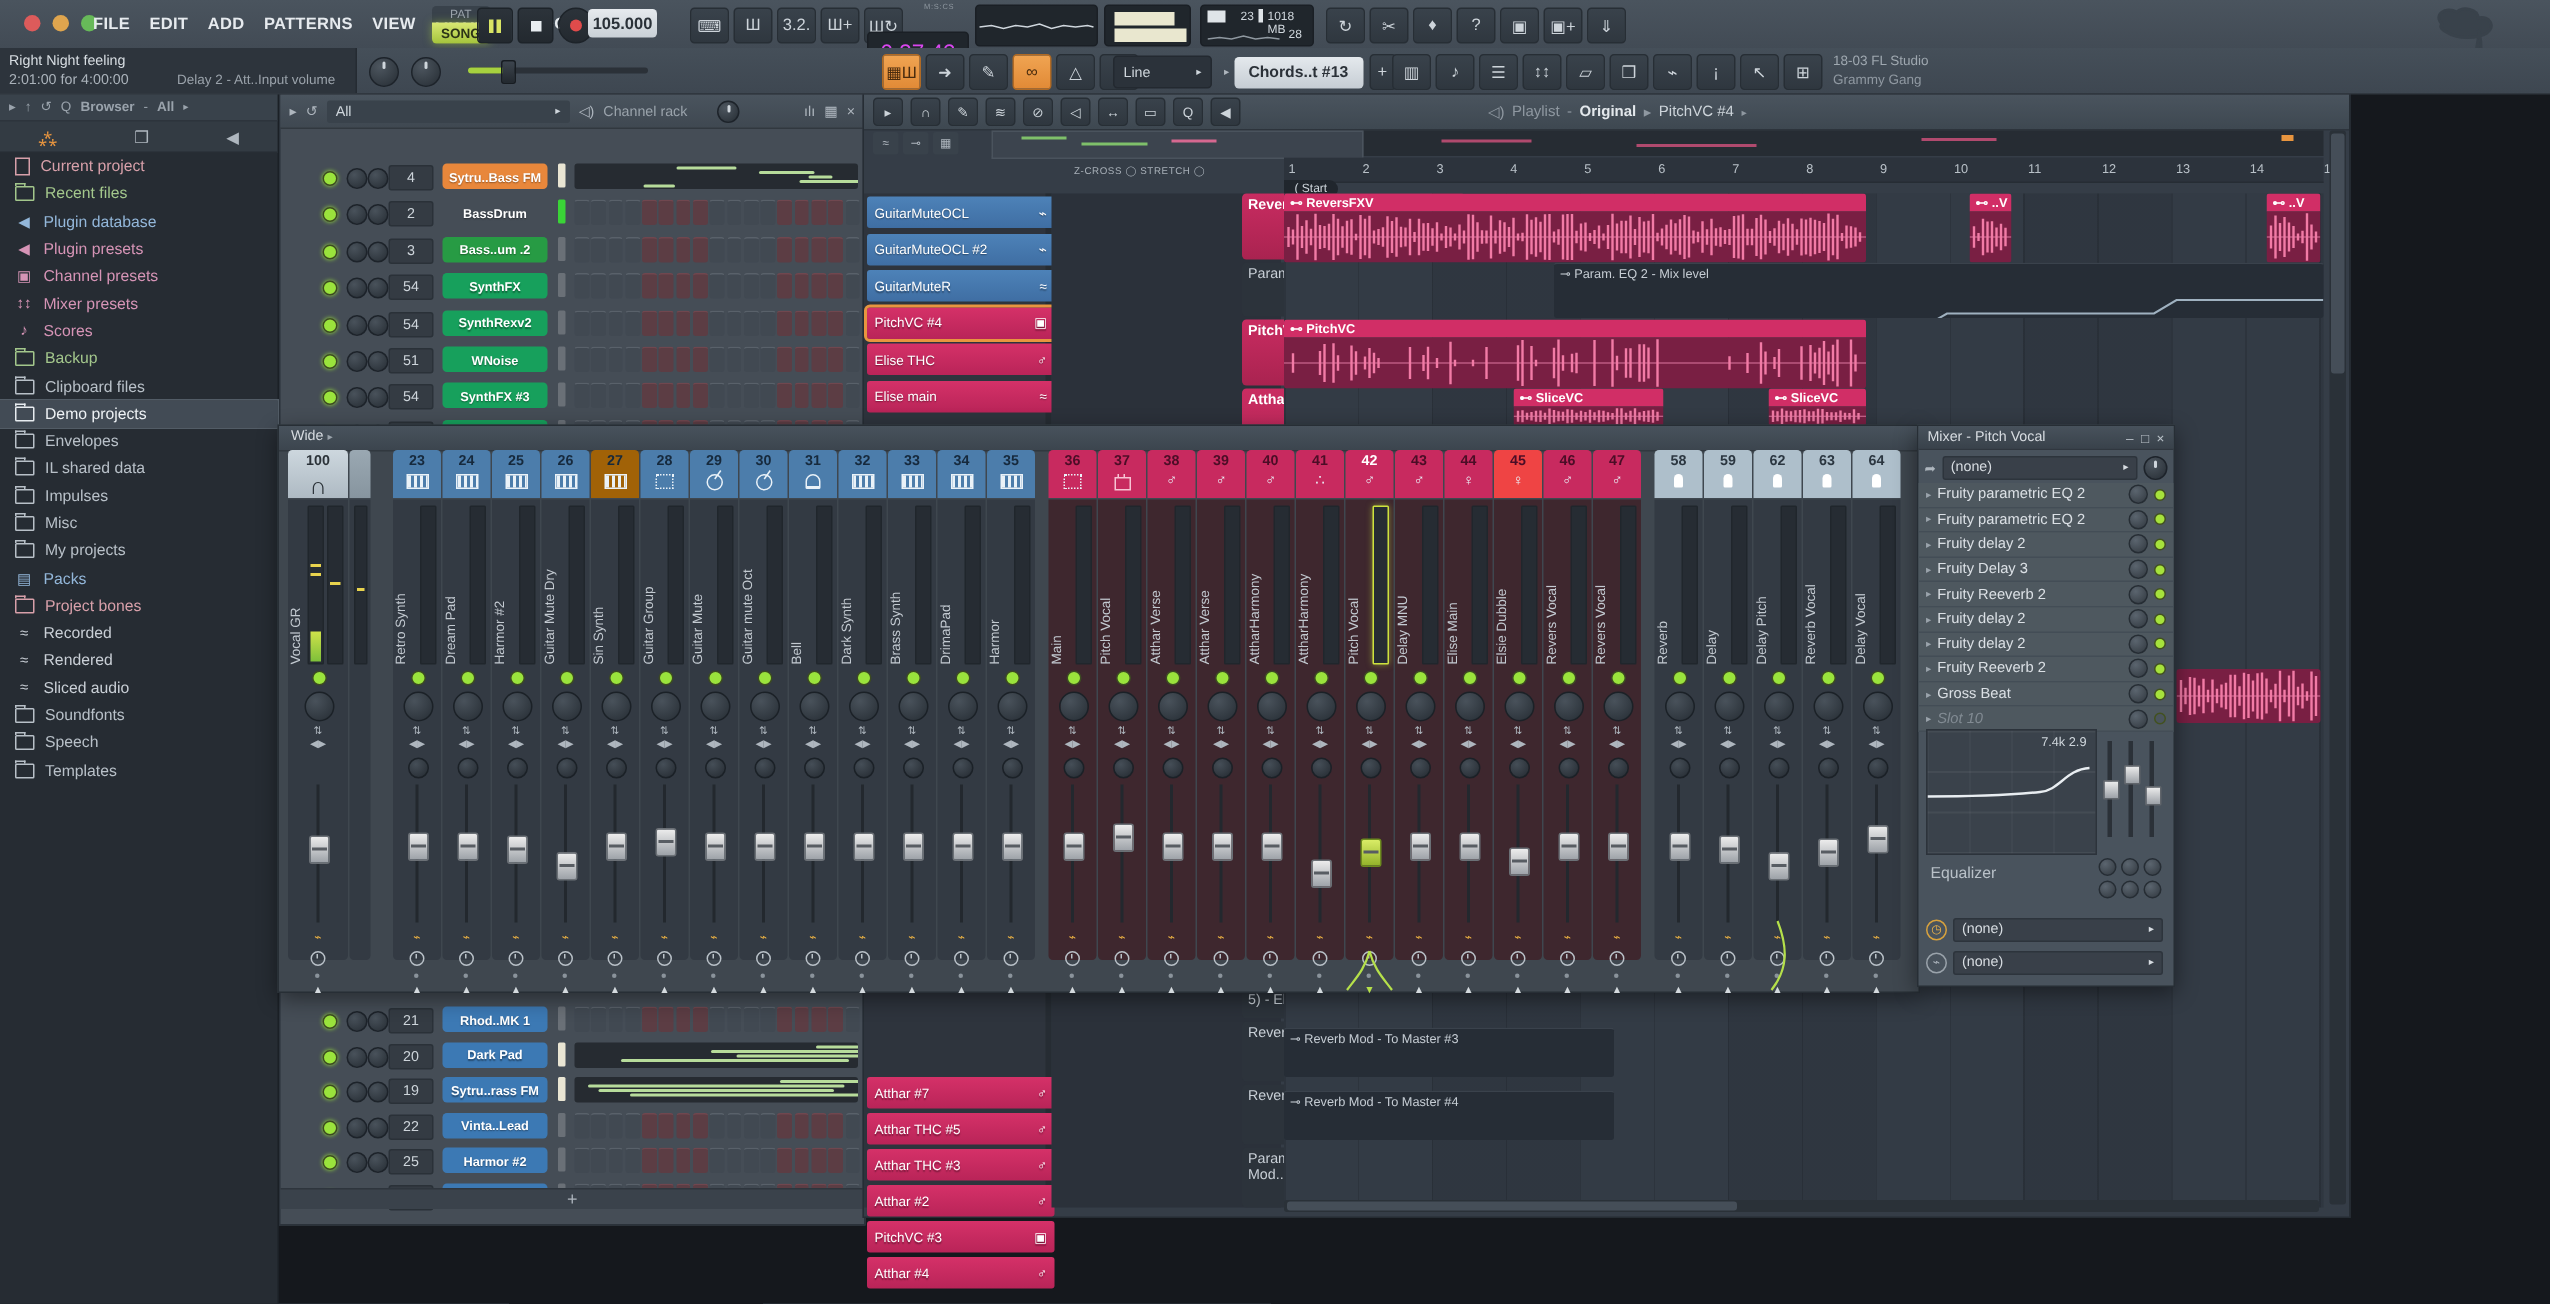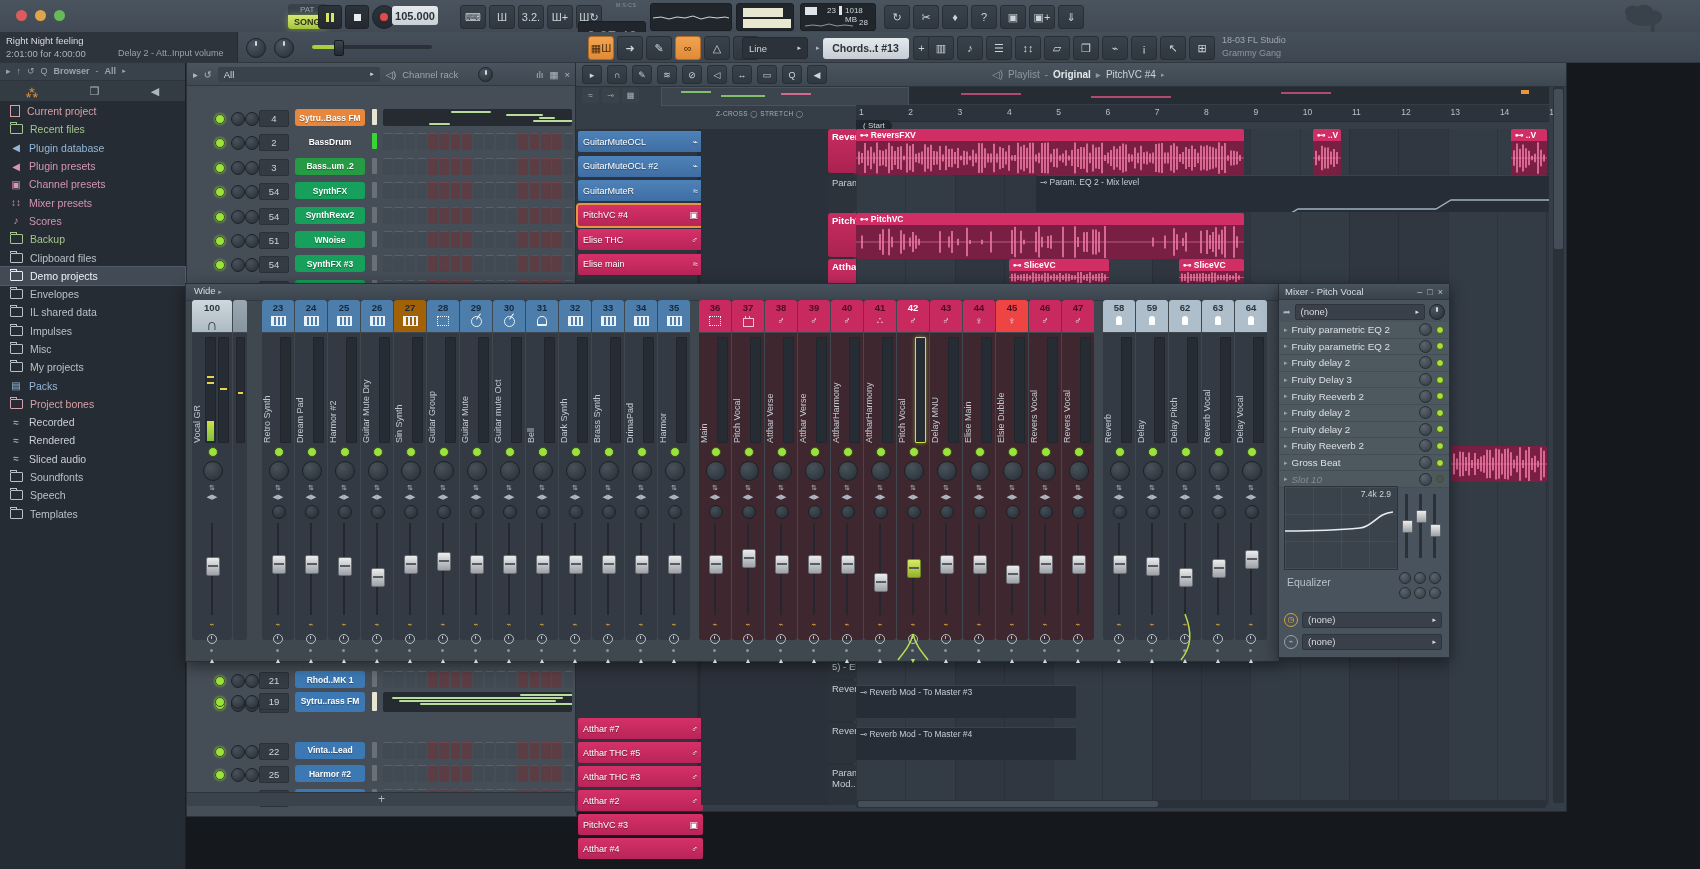--- a/index.html
+++ b/index.html
@@ -192,6 +192,16 @@
     <span class="light" style="background:#dfa54e"></span>
     <span class="light" style="background:#67b959"></span>
   </div>
+  <div class="menu" id="menu">
+      <span>FILE</span>
+      <span>EDIT</span>
+      <span>ADD</span>
+      <span>PATTERNS</span>
+      <span>VIEW</span>
+      <span>OPTIONS</span>
+      <span>TOOLS</span>
+      <span>HELP</span>
+    </div>
   <div class="modegrp">
     <div>
       <span class="pat">PAT</span>

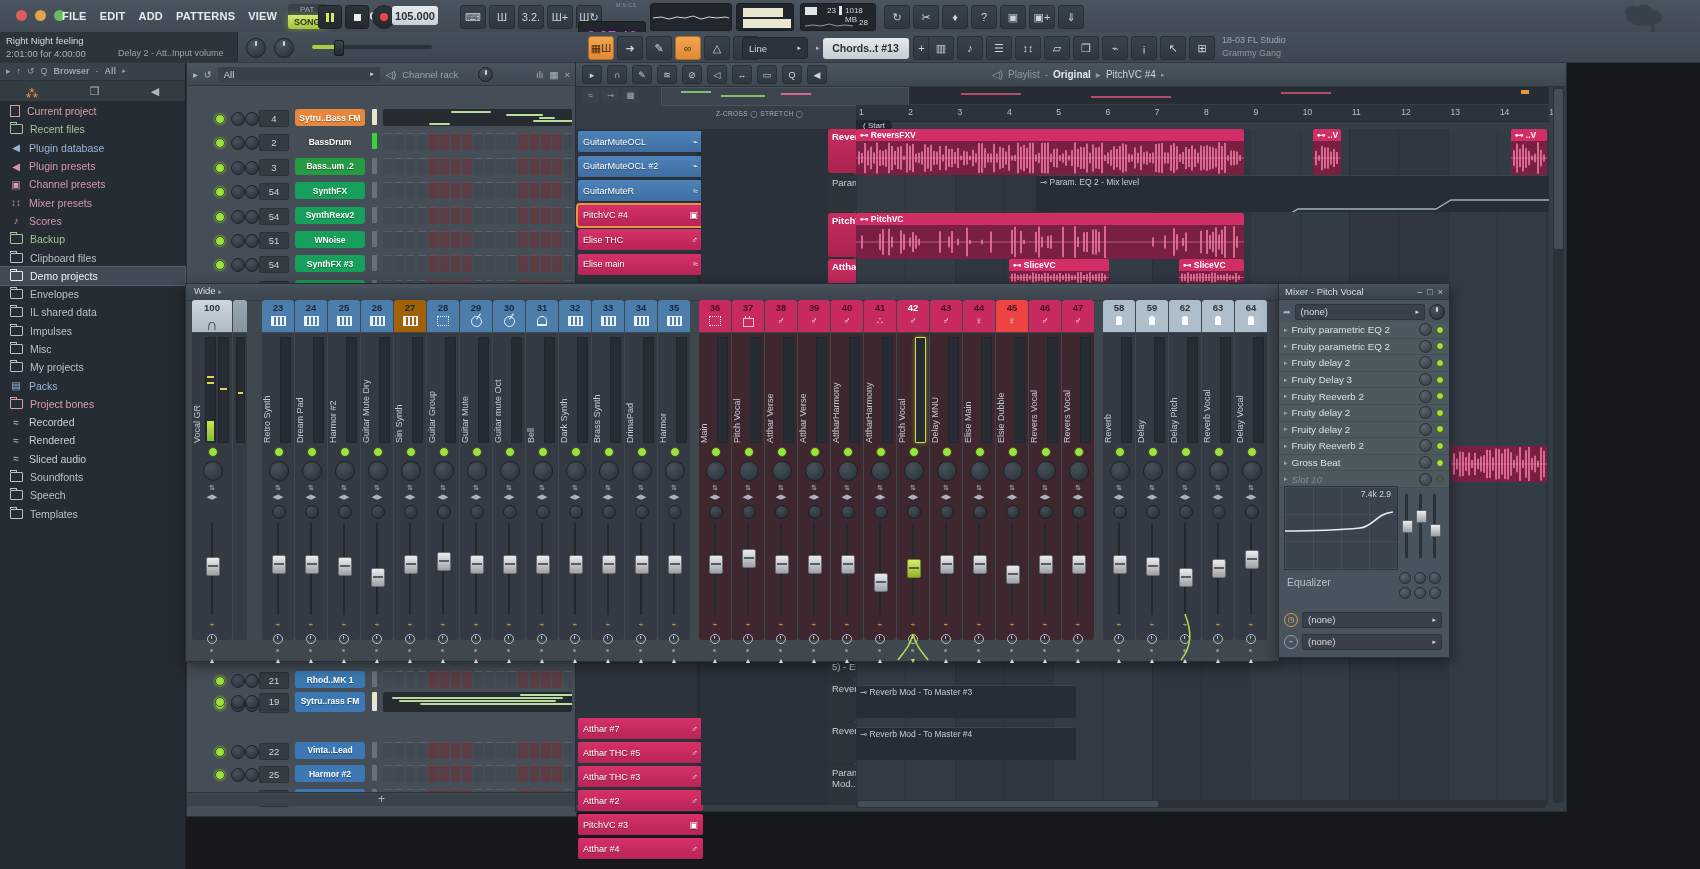--- a/index.html
+++ b/index.html
@@ -687,7 +687,7 @@
           <i style="left:31px;top:11px;width:152px"></i>
         </span>
       </div>
-      <div class="rk-row" style="top:628px">
+      <div class="rk-row" style="top:654px">
       <span class="rk-led"></span>
       <span class="rk-knob" style="left:44px"></span>
       <span class="rk-knob" style="left:58px"></span>

